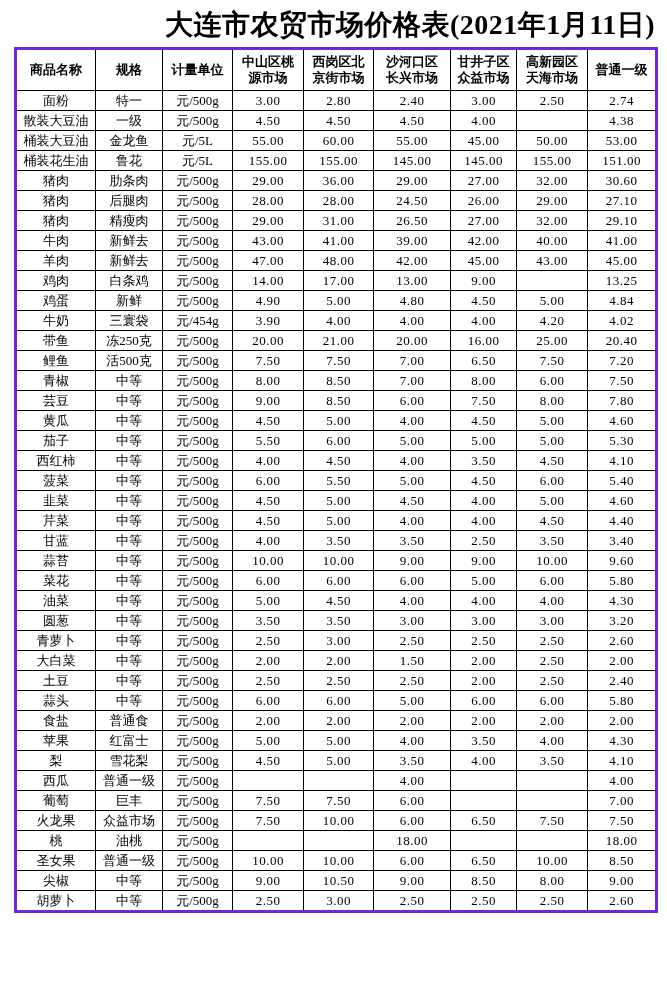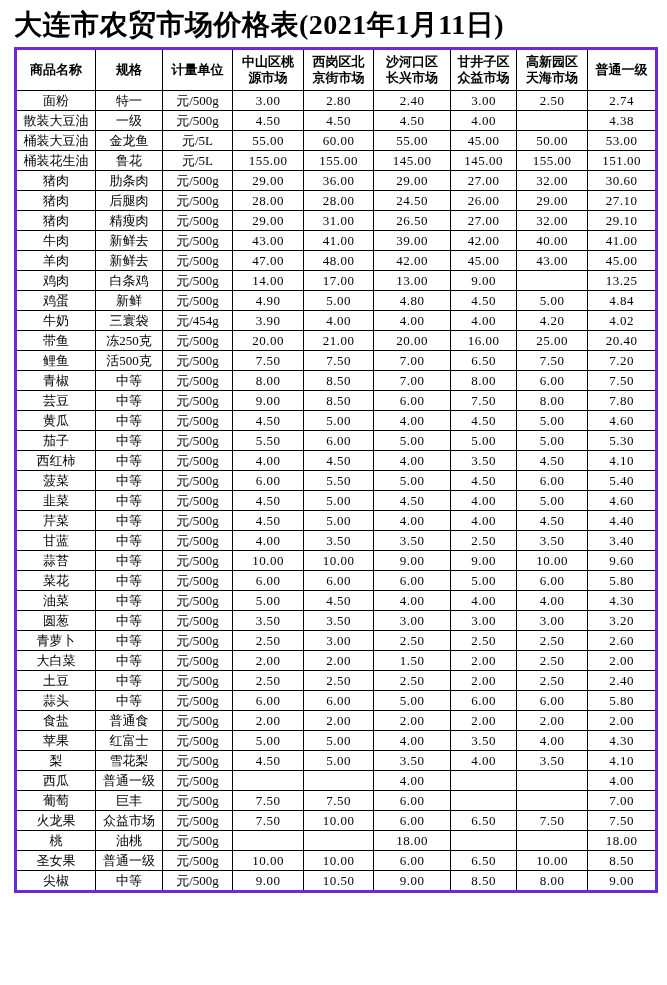--- a/index.html
+++ b/index.html
@@ -21,7 +21,7 @@
   .title {
     width: 641px;
     margin: 2px 0 5px 0;
-    text-align: left;
+    text-align: right;
     font-family: "Liberation Serif", serif;
     font-weight: bold;
     font-size: 28px;

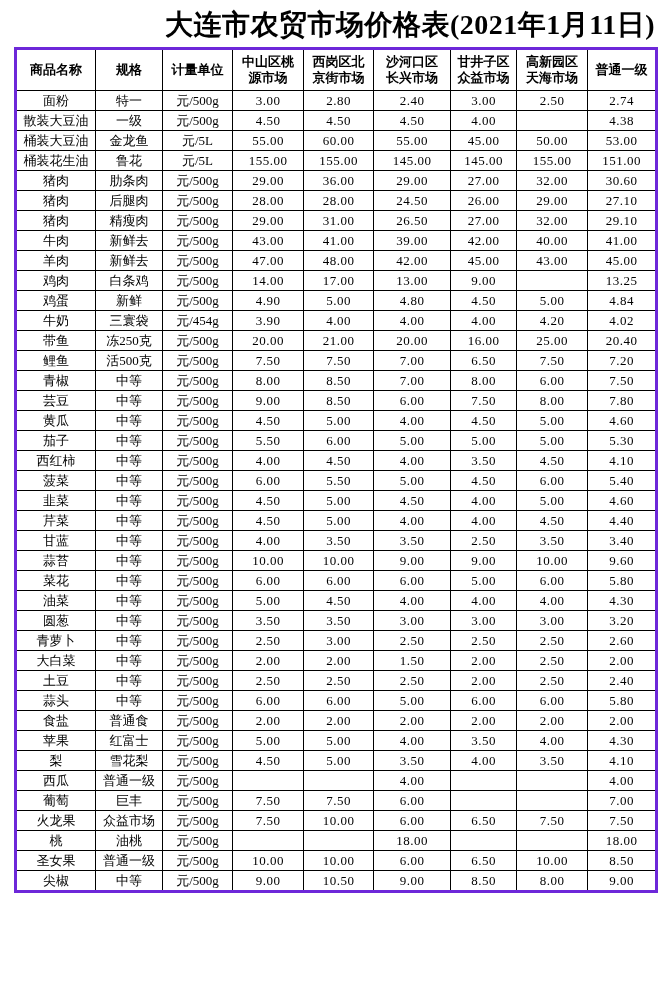--- a/index.html
+++ b/index.html
@@ -538,6 +538,17 @@
           <td class="c-num">8.00</td>
           <td class="c-num">9.00</td>
         </tr>
+        <tr>
+          <td class="c-name">胡萝卜</td>
+          <td class="c-name">中等</td>
+          <td class="c-name">元/500g</td>
+          <td class="c-num">2.50</td>
+          <td class="c-num">3.00</td>
+          <td class="c-num">2.50</td>
+          <td class="c-num">2.50</td>
+          <td class="c-num">2.50</td>
+          <td class="c-num">2.60</td>
+        </tr>
       </tbody>
   </table>
 </div>

